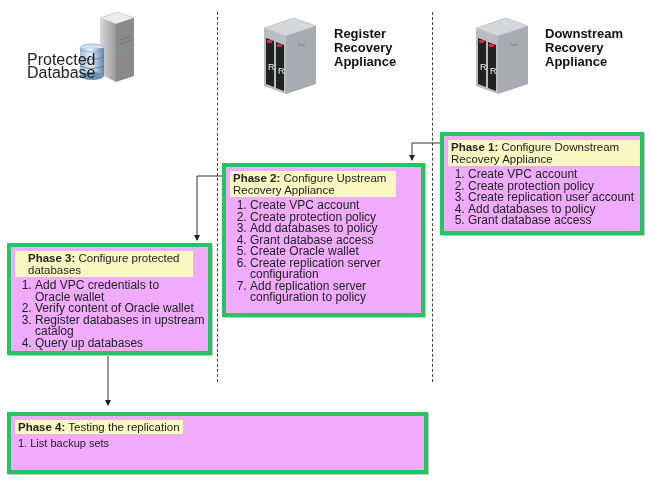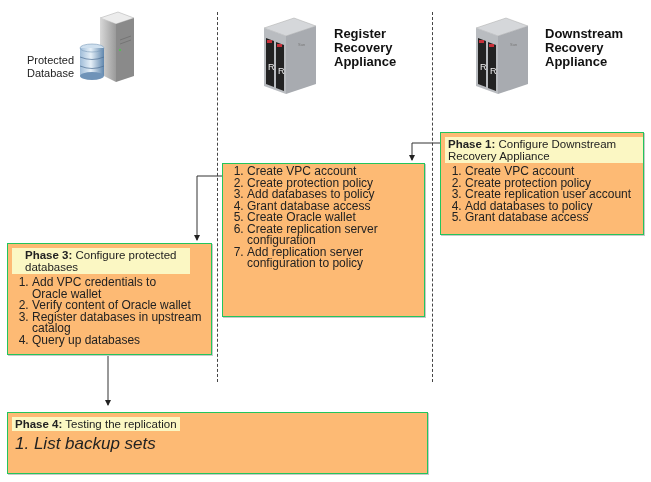--- a/index.html
+++ b/index.html
@@ -15,7 +15,7 @@
     ol.steps { margin: 2px 0 0 0; padding: 0 0 0 24px; font-size: 12px; line-height: 11.5px; }
     ol.steps li { padding-left: 0; }
     .label-big { position: absolute; font-weight: bold; font-size: 13px; line-height: 14px; color: #111; }
-    .label-small { position: absolute; font-size: 11px; line-height: 12.5px; color: #222; }
+    .label-small { position: absolute; font-size: 16px; line-height: 12.5px; color: #222; }
     svg.conn { position: absolute; left: 0; top: 0; overflow: visible; pointer-events: none; }
     .p4-row { font-size: 17px; position: absolute; white-space: nowrap; font-style: italic; }
   </style>

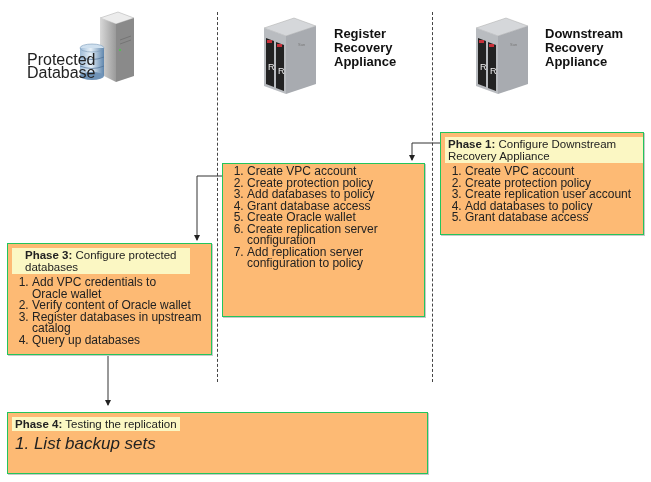--- a/index.html
+++ b/index.html
@@ -7,7 +7,7 @@
            font-family: "Liberation Sans", sans-serif; color: #222; }
     .abs { position: absolute; }
     .vdash { position: absolute; width: 0; border-left: 1px dashed #444; }
-    .box { position: absolute; border: 1px solid #22c55e; background: #fdba74; box-sizing: border-box;
+    .box { position: absolute; border: 4px solid #22c55e; background: #f0abfc; box-sizing: border-box;
            box-shadow: 1px 1px 0 #c8c8c8; }
     .phase-head { background: #fbf7c3; display: inline-block; font-size: 11.5px; line-height: 12px;
                   padding: 1px 3px 1px 3px; margin: 4px 0 0 4px; }

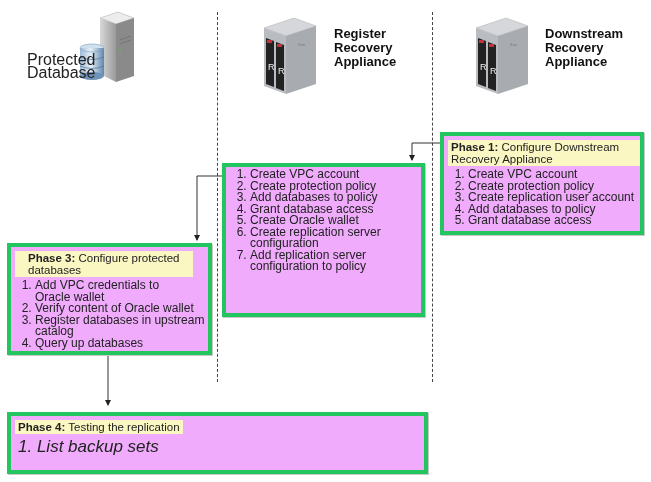--- a/index.html
+++ b/index.html
@@ -121,6 +121,9 @@
 </div>
 
 <div class="box" style="left:222px; top:163px; width:203px; height:154px;">
+  <div class="phase-head" style="width:160px;">
+    <b>Phase 2:</b><span> Configure Upstream Recovery Appliance</span>
+  </div>
   <ol class="steps">
     <li>Create VPC account</li>
     <li>Create protection policy</li>

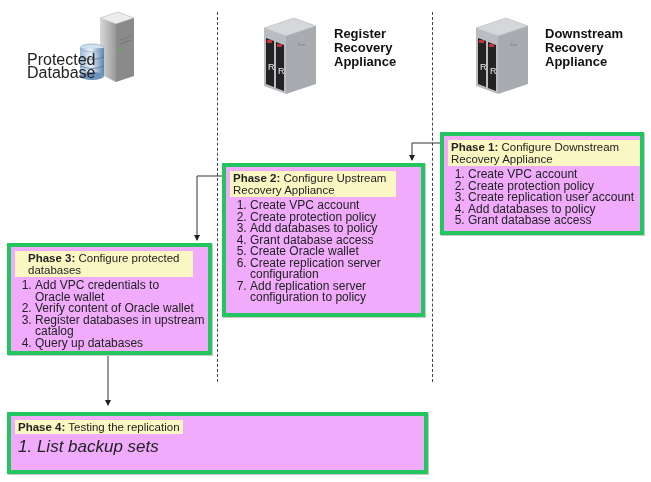--- a/index.html
+++ b/index.html
@@ -17,7 +17,7 @@
     .label-big { position: absolute; font-weight: bold; font-size: 13px; line-height: 14px; color: #111; }
     .label-small { position: absolute; font-size: 16px; line-height: 12.5px; color: #222; }
     svg.conn { position: absolute; left: 0; top: 0; overflow: visible; pointer-events: none; }
-    .p4-row { font-size: 17px; position: absolute; white-space: nowrap; font-style: italic; }
+    .p4-row { font-size: 11px; position: absolute; white-space: nowrap; }
   </style>
 </head>
 <body>

